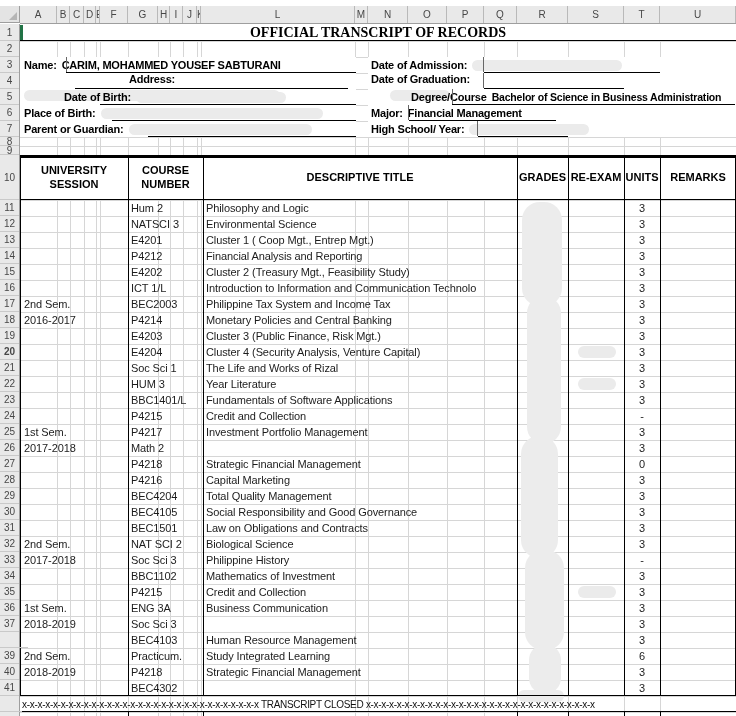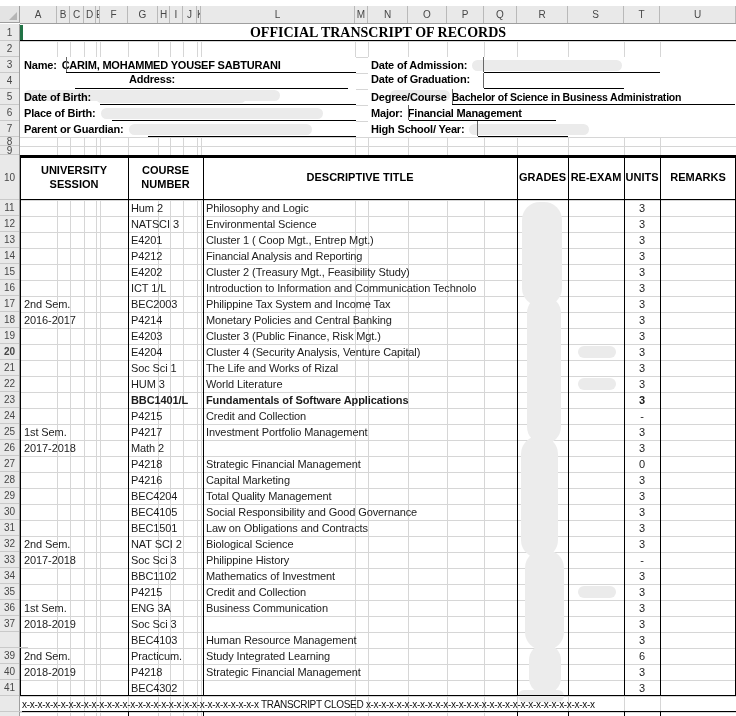--- a/index.html
+++ b/index.html
@@ -34,7 +34,7 @@
   .frow{position:absolute;display:flex;gap:5px;align-items:center;height:16px;font-weight:bold;
         font-size:11px;color:#000;z-index:3;white-space:nowrap;letter-spacing:-0.2px;}
   .fl{left:24px;} .fr{left:371px;}
-  .y3{top:57px;} .y4{top:73px;flex-direction:column;} .y5{top:89px;} .y6{top:105px;} .y7{top:121px;}
+  .y3{top:57px;} .y4{top:73px;flex-direction:column;} .y5{top:89px;margin-left:40px;} .y6{top:105px;} .y7{top:121px;}
   .fr.y5 .fvalue{font-size:10.5px;}
   .rblob{display:inline-block;height:11px;border-radius:6px;background:#ebebeb;flex:none;}
   .b-addr{width:256px;} .b-dob{width:150px;} .b-pob{width:222px;} .b-par{width:183px;}

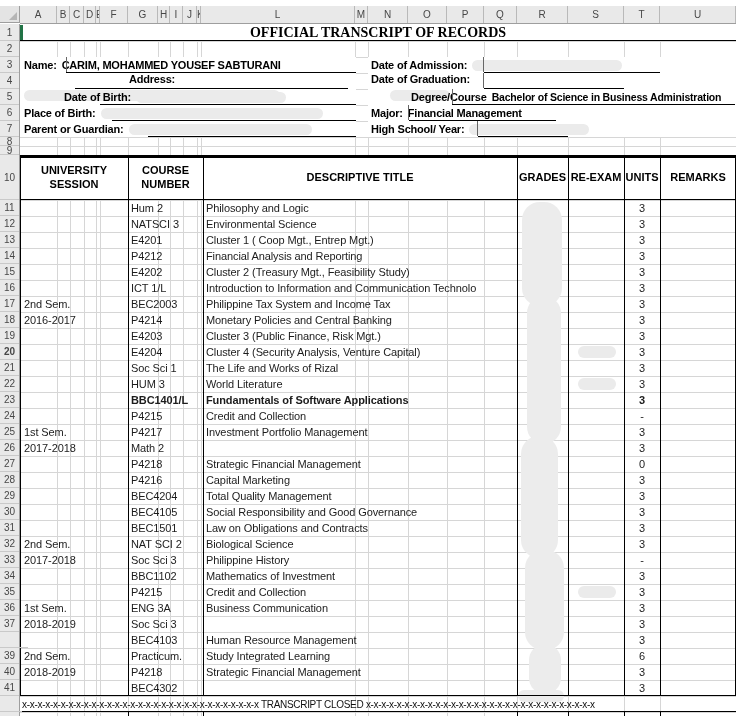--- a/index.html
+++ b/index.html
@@ -340,7 +340,7 @@
       <div class="trow" style="top: 376px;">
         <div class="tc s"></div>
         <div class="tc c">HUM 3</div>
-        <div class="tc t">World Literature</div>
+        <div class="tc t">Year Literature</div>
         <div class="tc g"></div>
         <div class="tc x"></div>
         <div class="tc u">3</div>

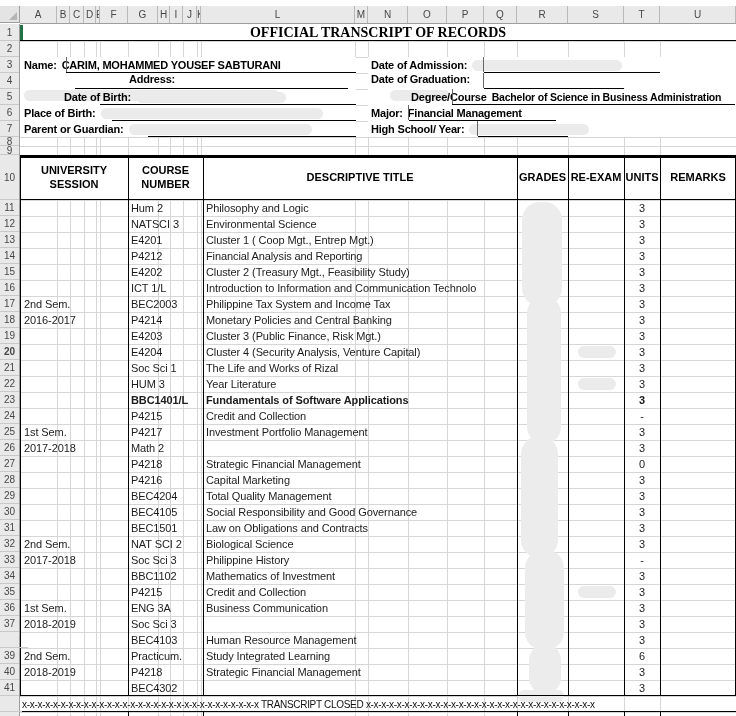--- a/index.html
+++ b/index.html
@@ -347,7 +347,7 @@
         <div class="tc r"></div>
         <div class="xblob"></div>
       </div>
-      <div class="trow" style="top: 392px; font-weight: bold;">
+      <div class="trow" style="top: 392px;">
         <div class="tc s"></div>
         <div class="tc c">BBC1401/L</div>
         <div class="tc t">Fundamentals of Software Applications</div>

